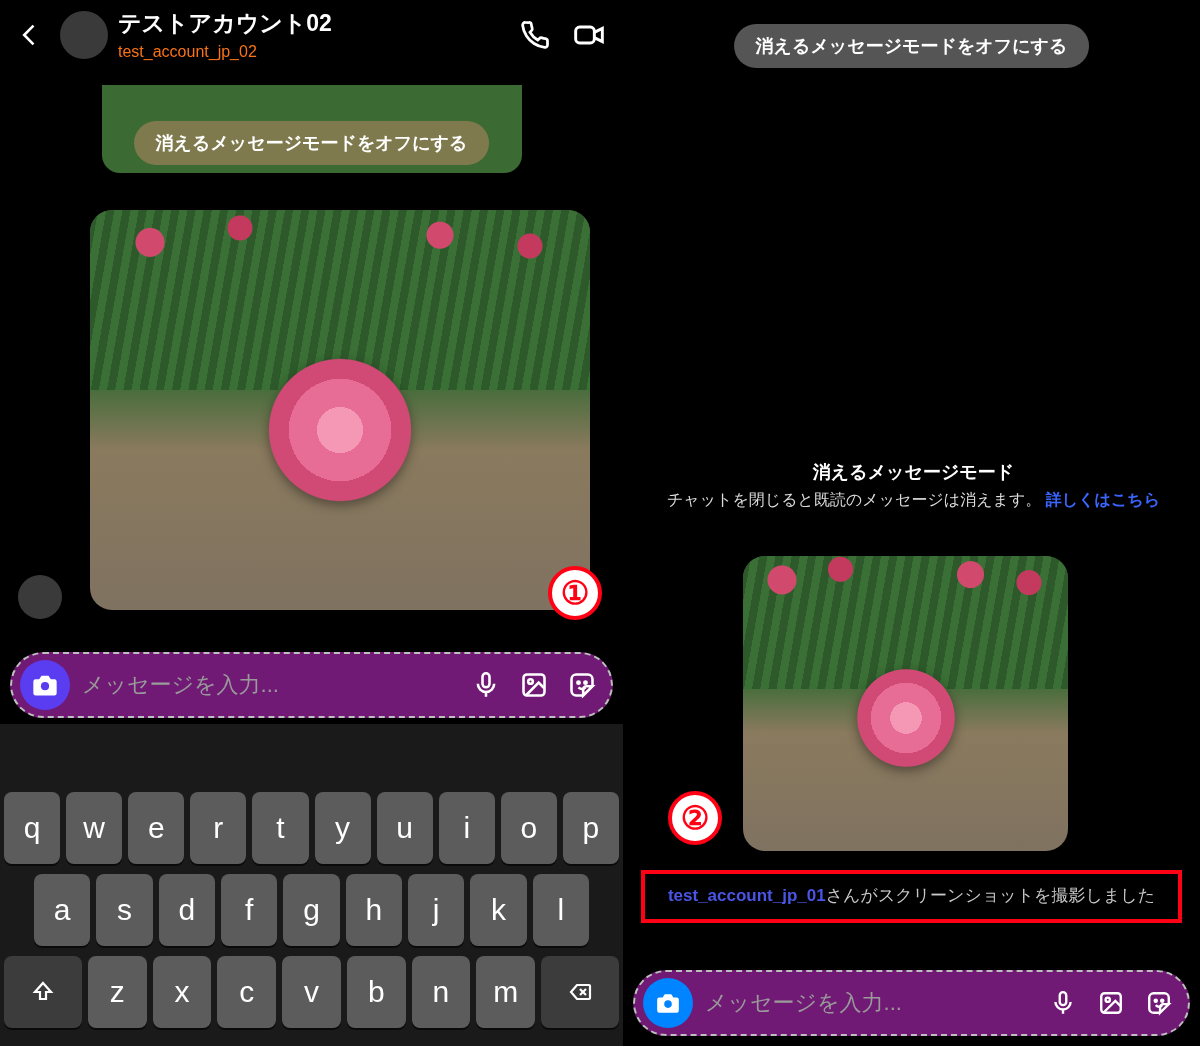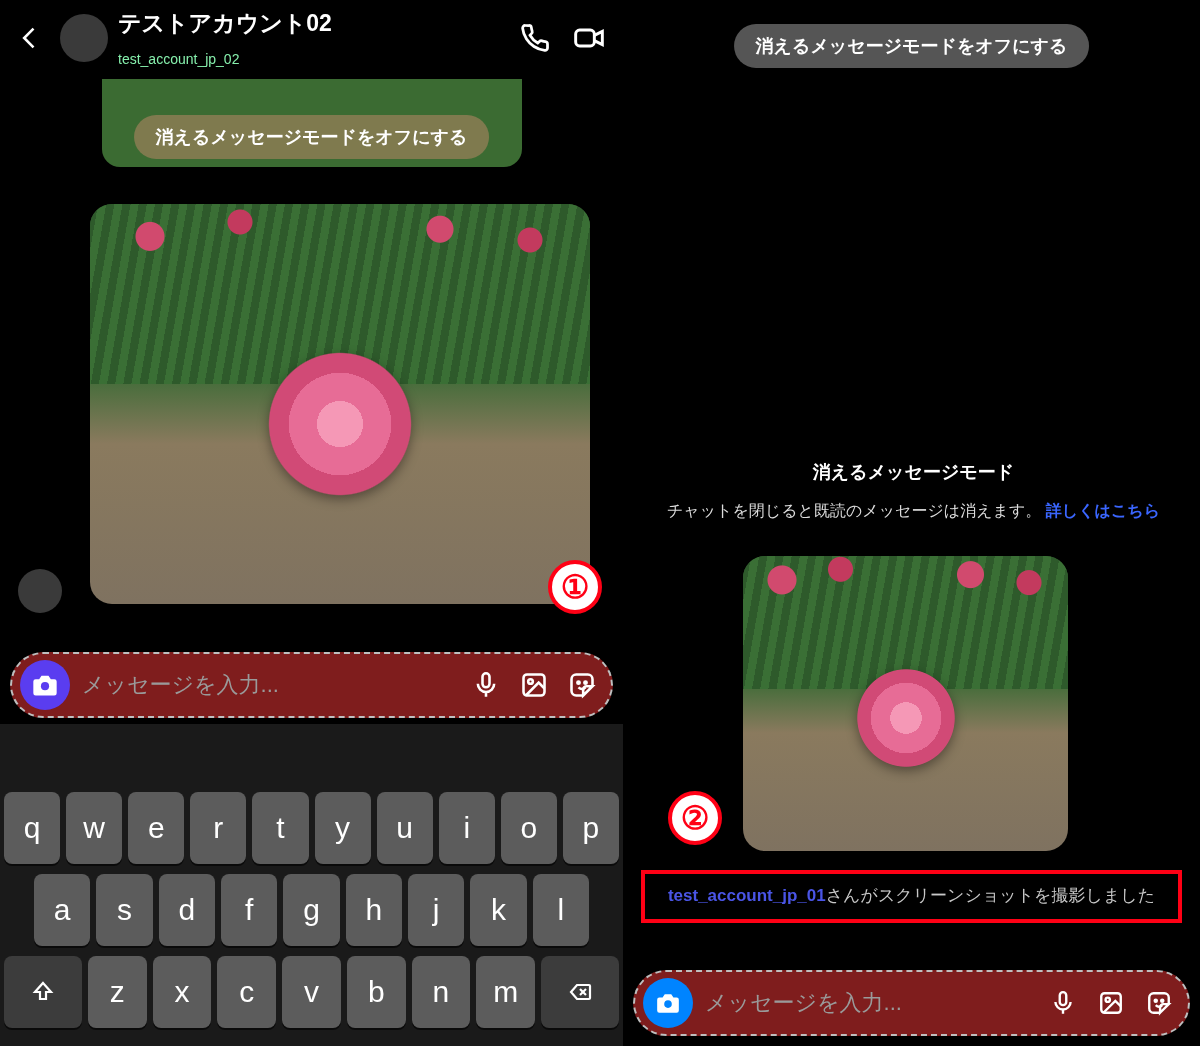--- a/index.html
+++ b/index.html
@@ -23,7 +23,7 @@
   
   .header {
     display: flex; align-items: center;
-    padding: 8px 10px 12px 6px;
+    padding: 8px 10px 24px 6px;
     gap: 6px;
   }
   .back-btn, .hdr-icon {

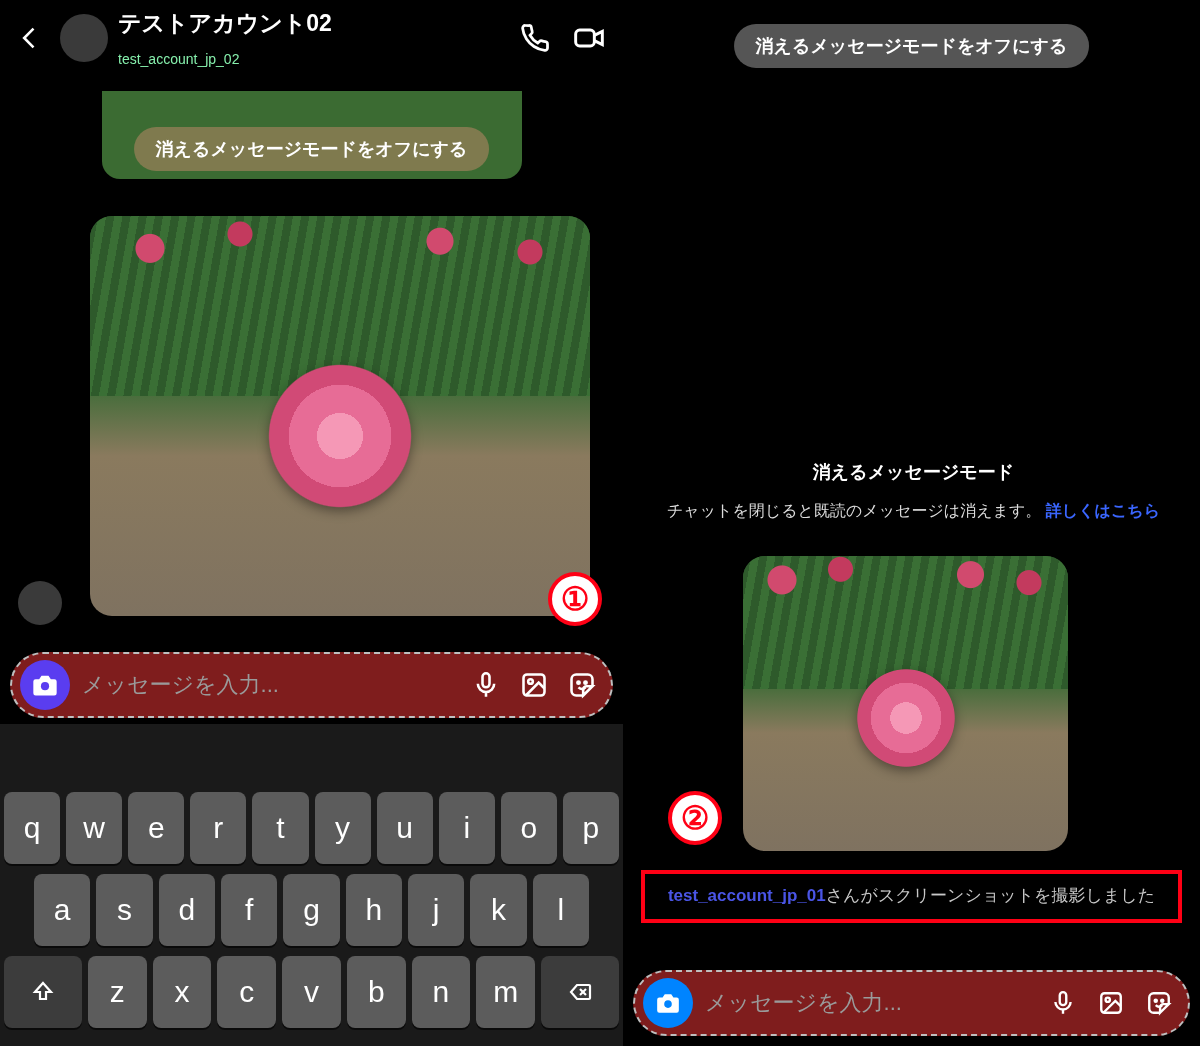--- a/index.html
+++ b/index.html
@@ -37,7 +37,7 @@
   }
   .name-block { flex:1; min-width:0; overflow:hidden; padding-left:4px;}
   .display-name { color:#fff; font-weight:700; font-size:23px; white-space:nowrap; overflow:hidden; text-overflow:ellipsis;}
-  .username { color:#86efac; font-size:14px; margin-top:12px;}
+  .username { color:#f97316; font-size:16px; margin-top:4px;}
   
   .chat-body { flex:1; position:relative; overflow:hidden; }
   .pill {

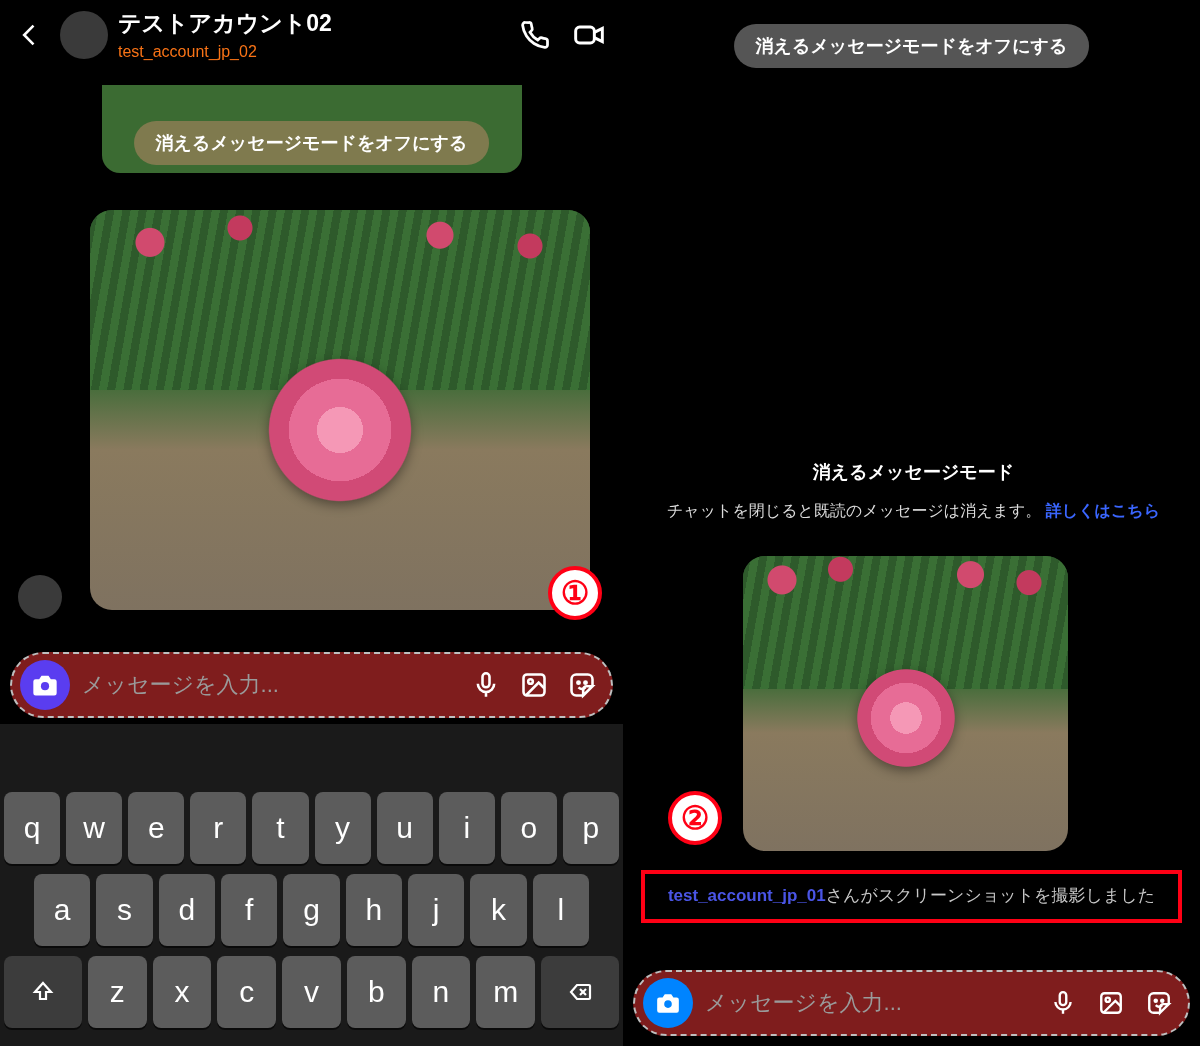--- a/index.html
+++ b/index.html
@@ -89,7 +89,7 @@
     text-align:center; color:#ddd; padding:0 24px;
   }
   .vanish-info .title { font-weight:700; font-size:18px; color:#fff; }
-  .vanish-info .body  { font-size:16px; line-height:1.5; margin-top:15px;}
+  .vanish-info .body  { font-size:16px; line-height:1.5; margin-top:4px;}
   .vanish-info .link  { color:#3a66ff; font-weight:600;}
   
   .shot-notice {

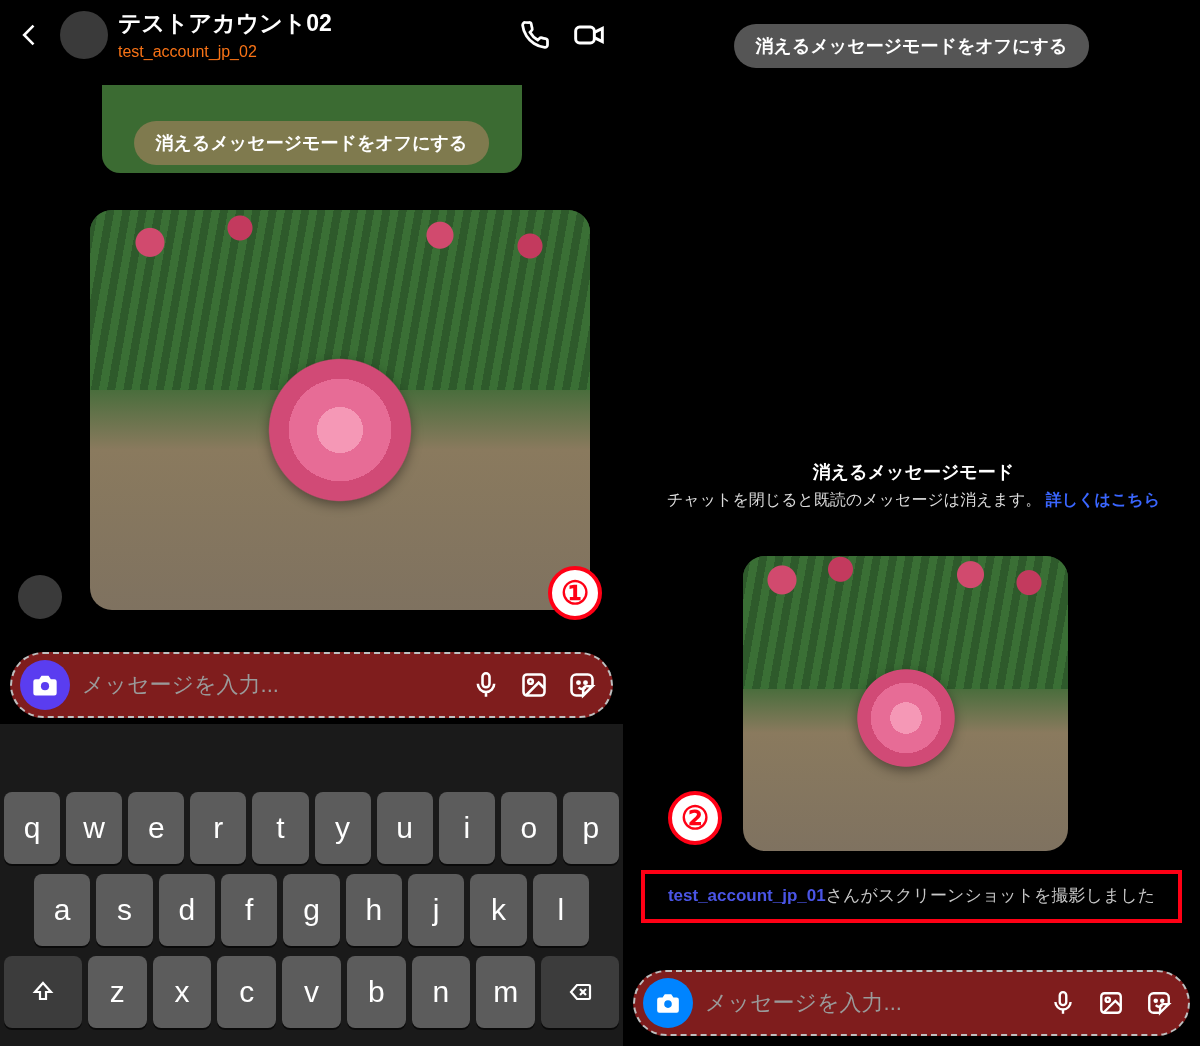--- a/index.html
+++ b/index.html
@@ -112,7 +112,7 @@
     align-items:center;
     padding:6px 8px;
     gap:6px;
-    background:#7f1d1d;
+    background:#701a75;
   }
   .right .composer { margin:0 10px 10px 10px; position:absolute; left:0; right:0; bottom:0;}
   .cam-btn {

